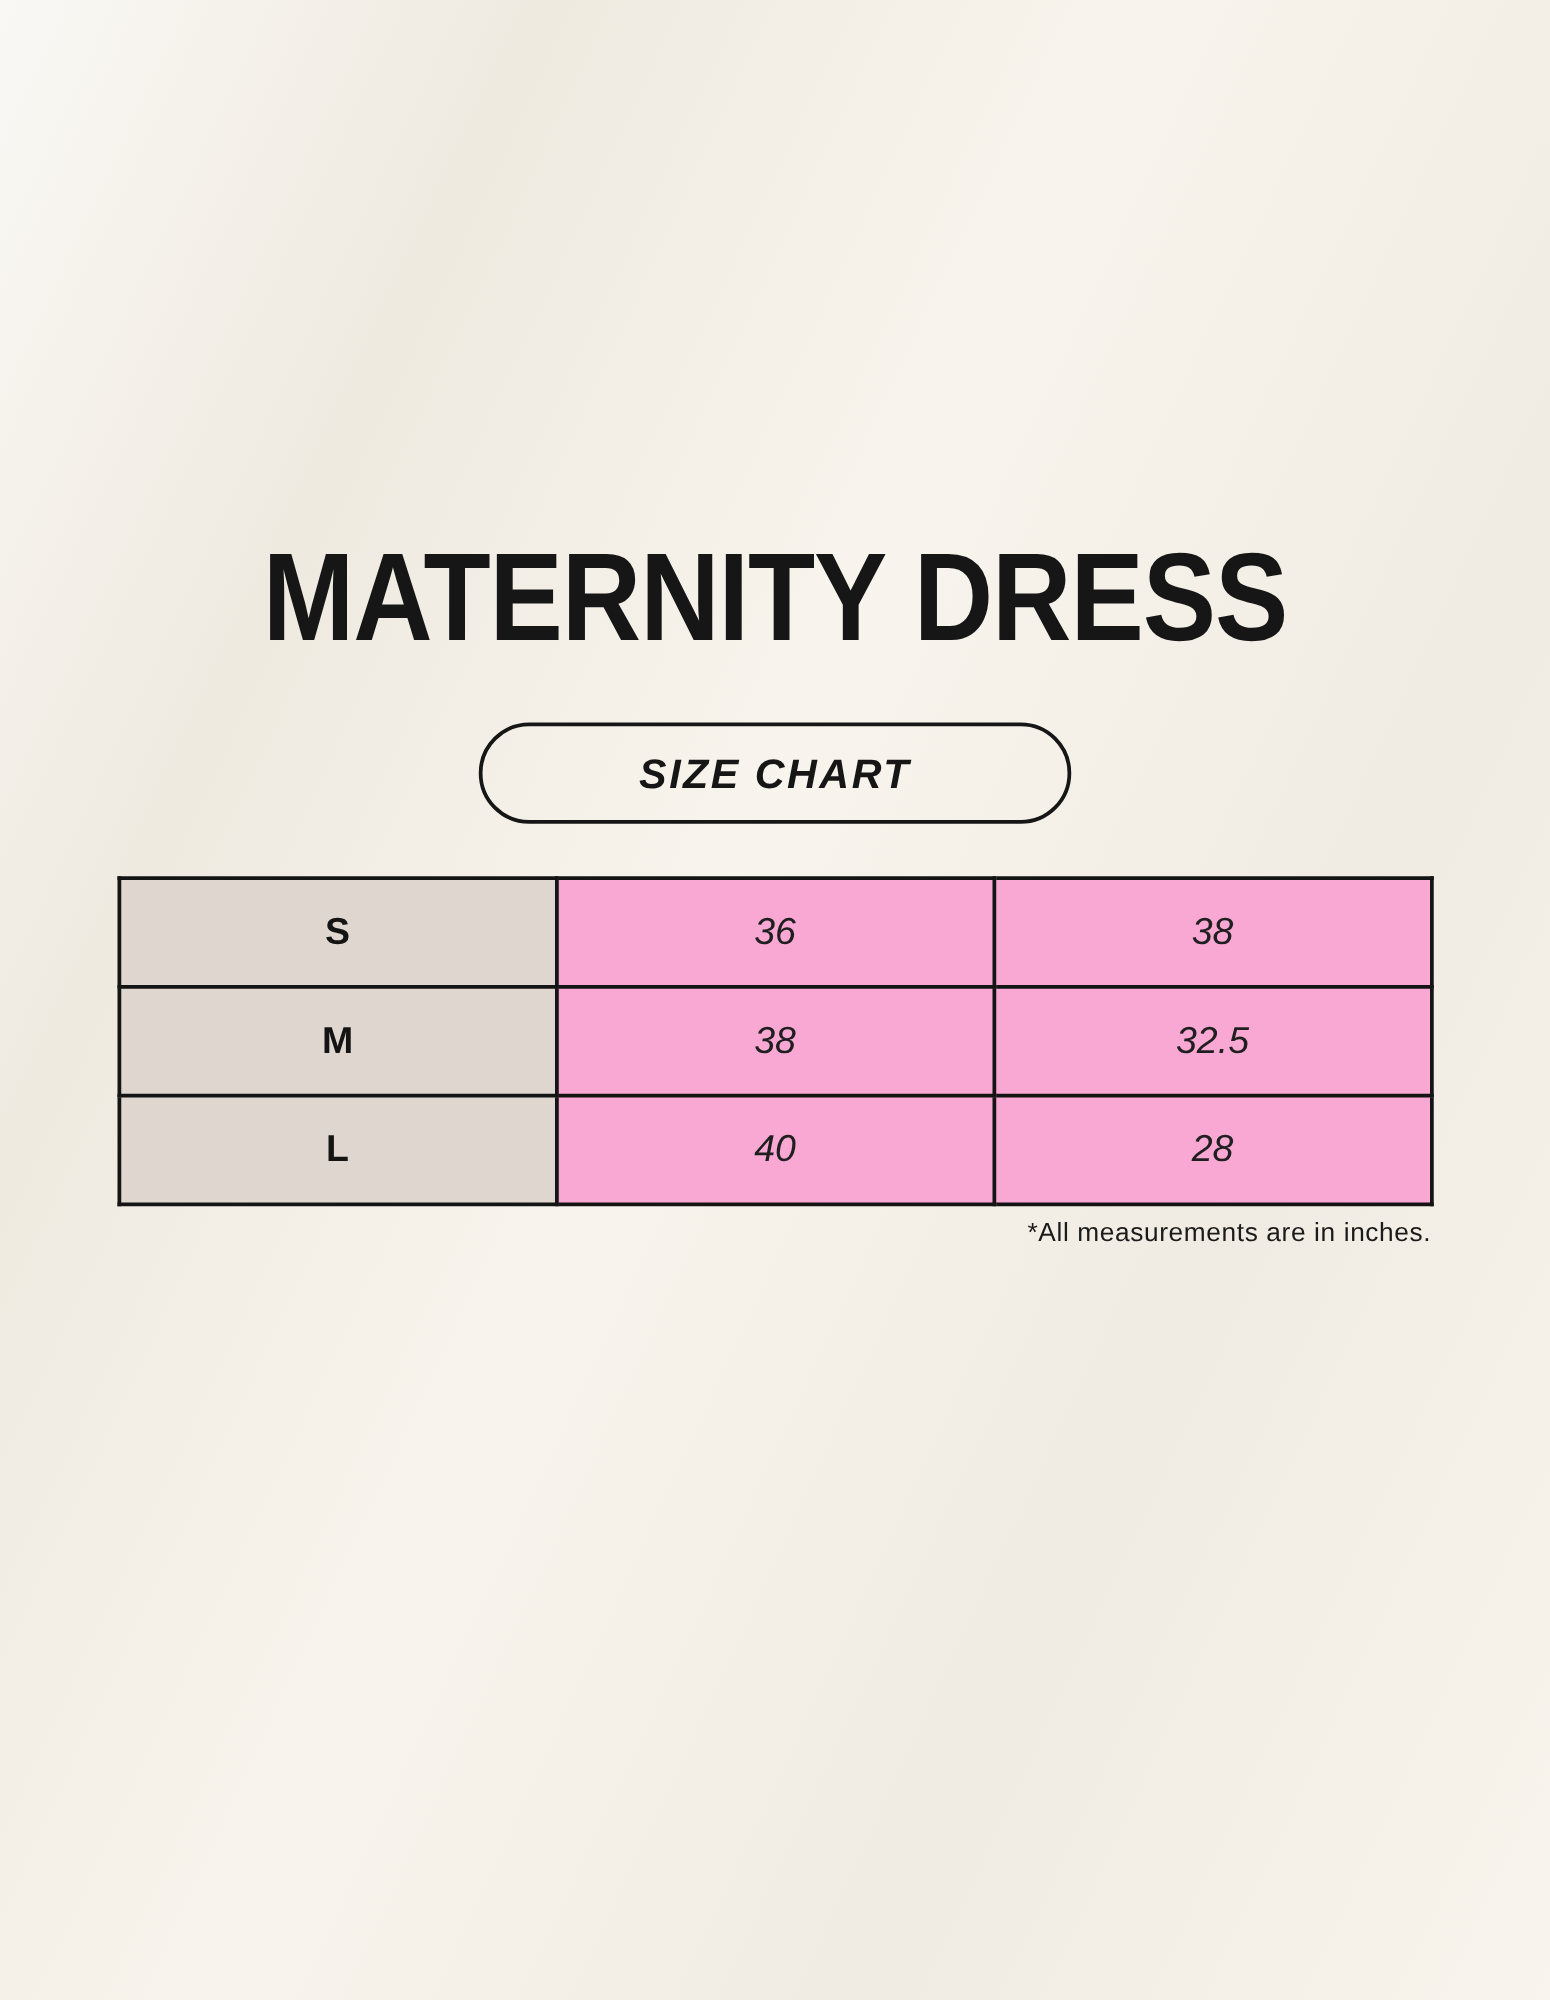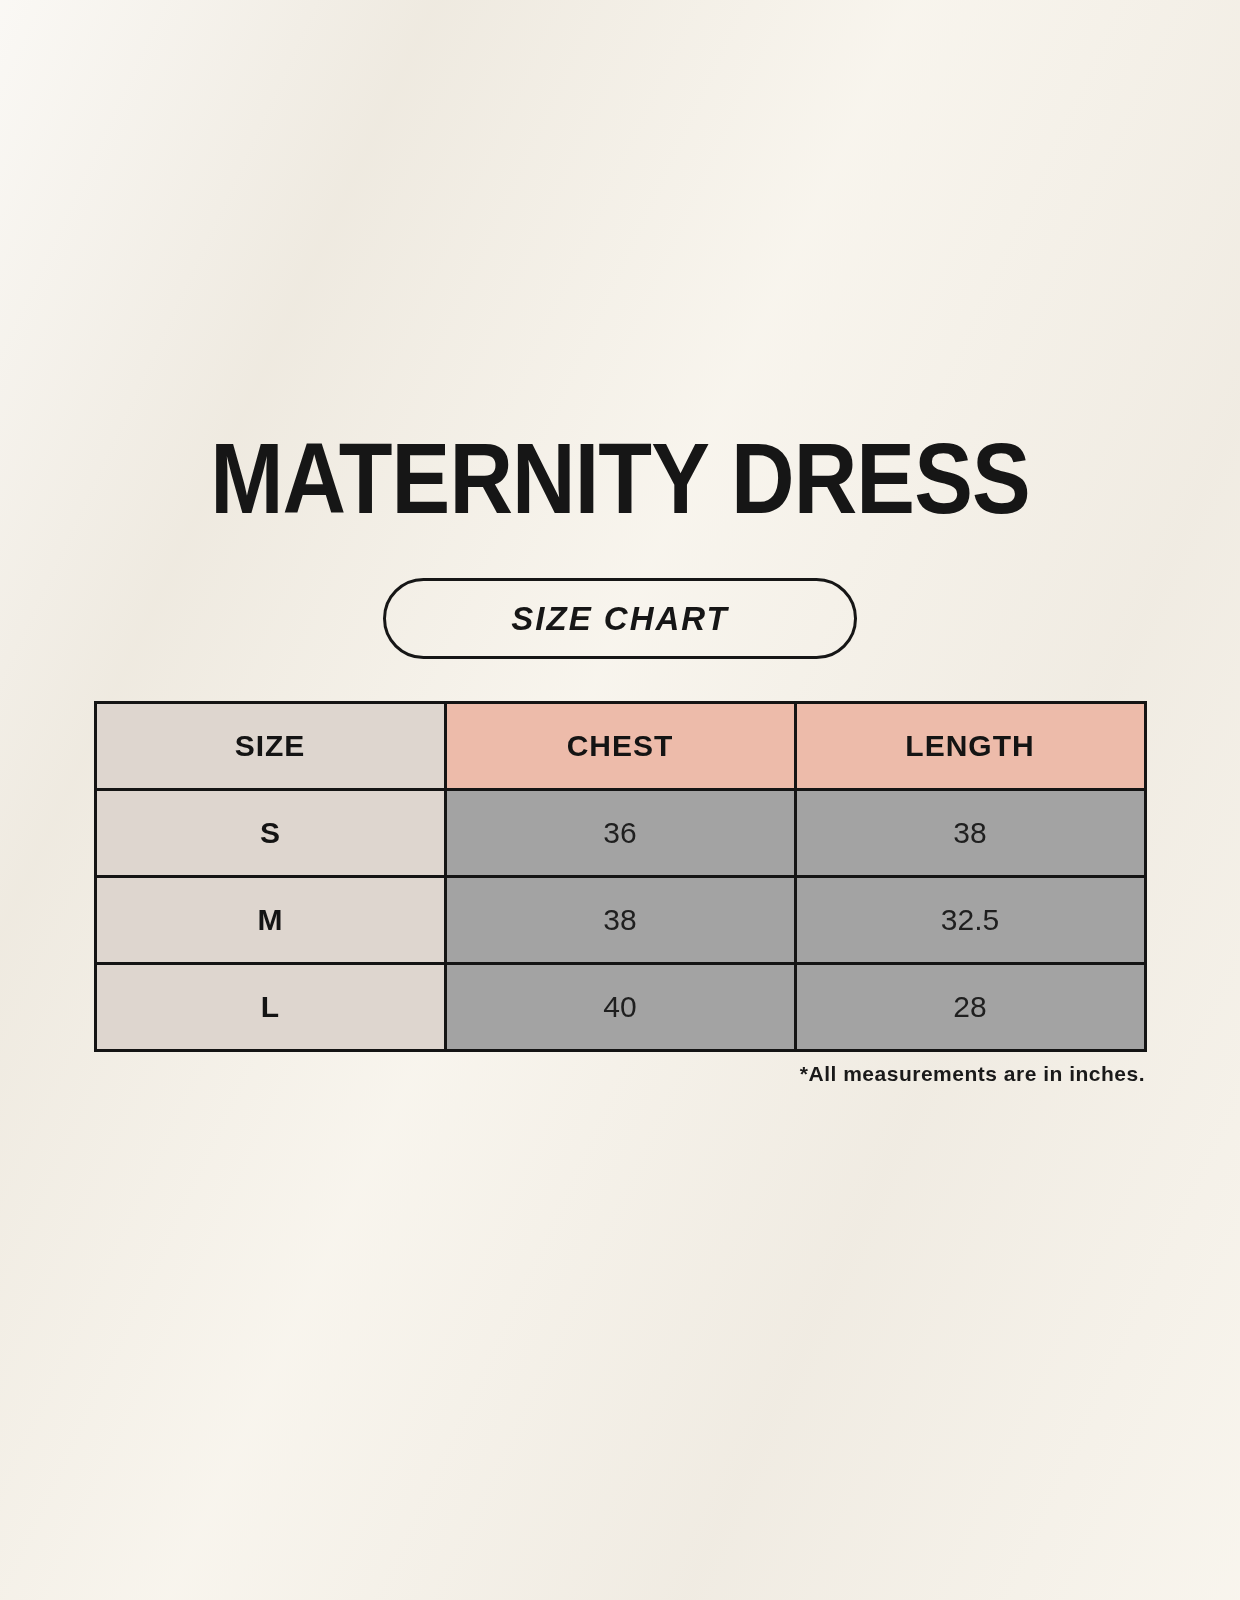--- a/index.html
+++ b/index.html
@@ -88,11 +88,6 @@
 <table class="size-table">
   <tbody>
     <tr>
-      <td class="hdr col-size">SIZE</td>
-      <td class="hdr hdr-accent">CHEST</td>
-      <td class="hdr hdr-accent">LENGTH</td>
-    </tr>
-    <tr>
       <td class="col-size">S</td>
       <td class="cell-val">36</td>
       <td class="cell-val">38</td>

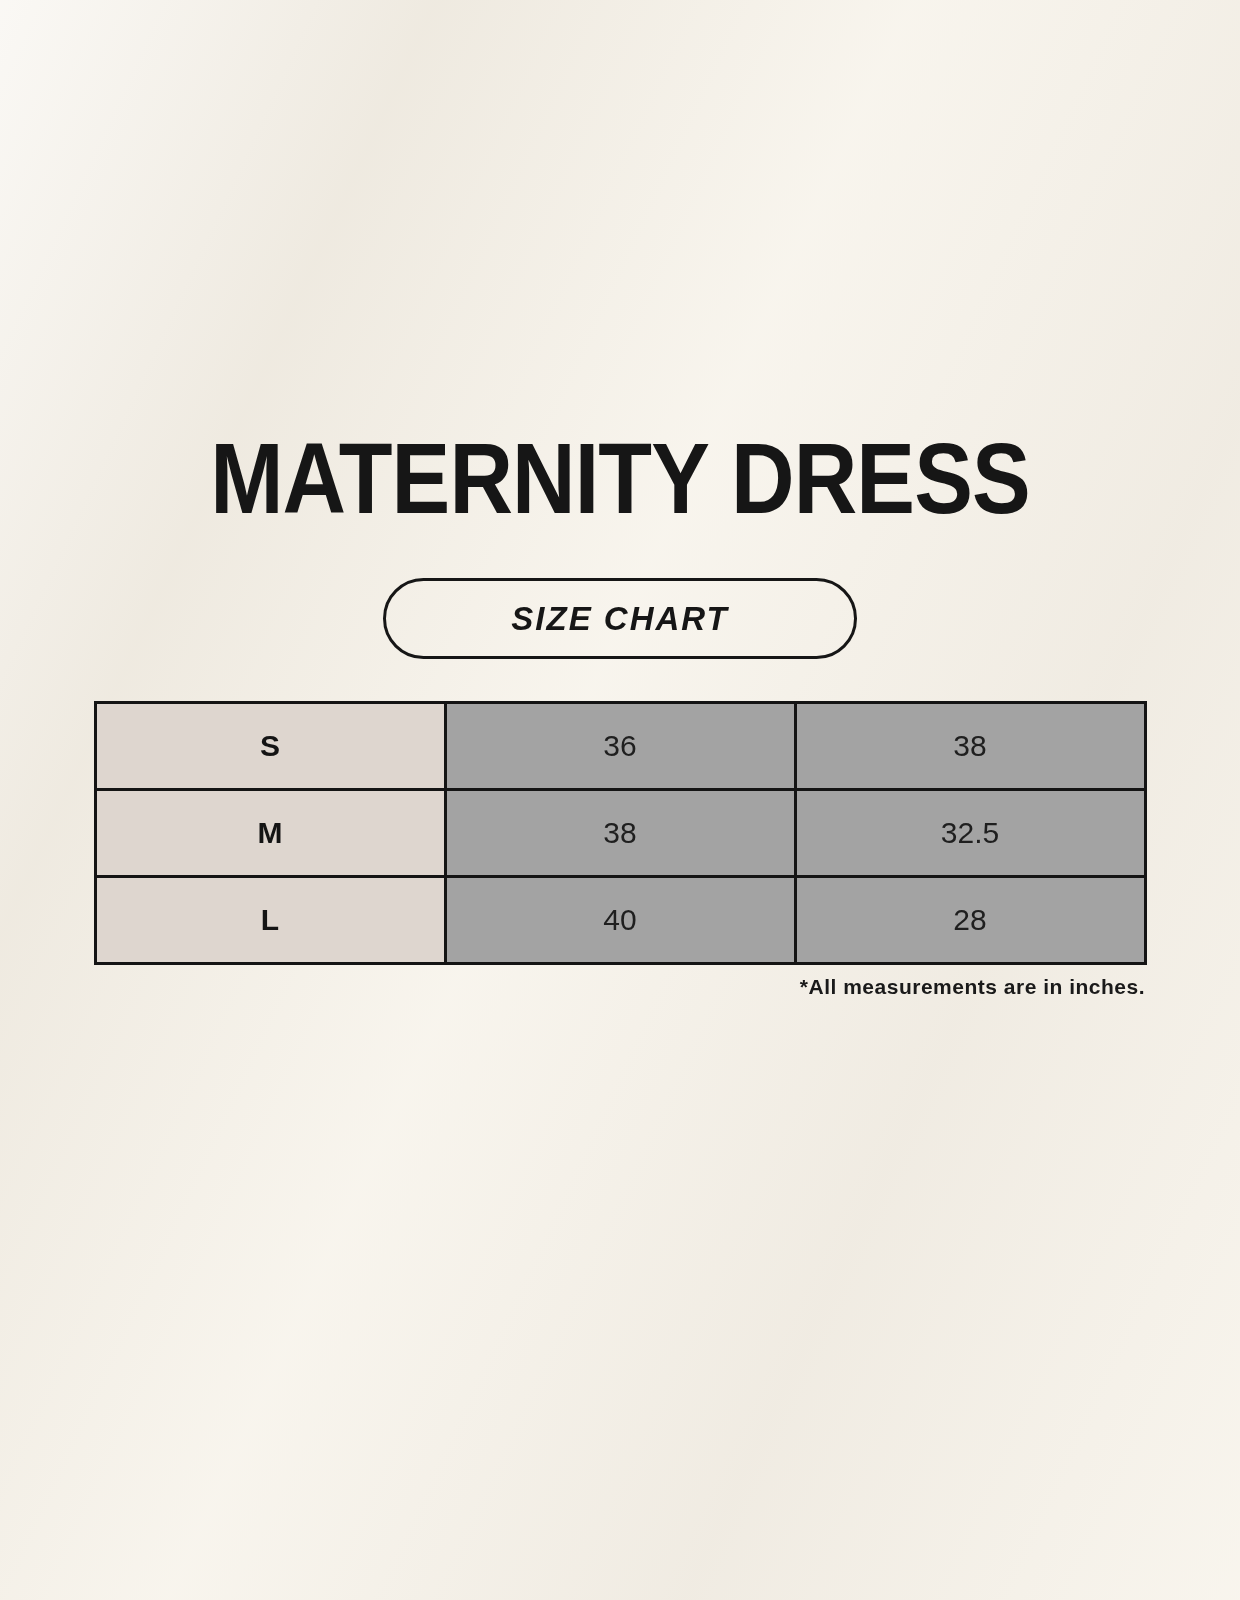--- a/index.html
+++ b/index.html
@@ -64,7 +64,7 @@
   .size-table .hdr { font-weight: bold; letter-spacing: 1px; }
   .col-size  { background: #ded6cf; font-weight: bold; }
   .hdr-accent { background: #edbbaa; }
-  .cell-val  { background: #a3a3a3; font-weight: normal; font-size: 29px; color: #1f1f1f; }
+  .cell-val  { background: #f9a8d4; font-weight: normal; font-size: 29px; color: #1f1f1f; font-style: italic; }
 
   .footnote {
     width: 1050px;

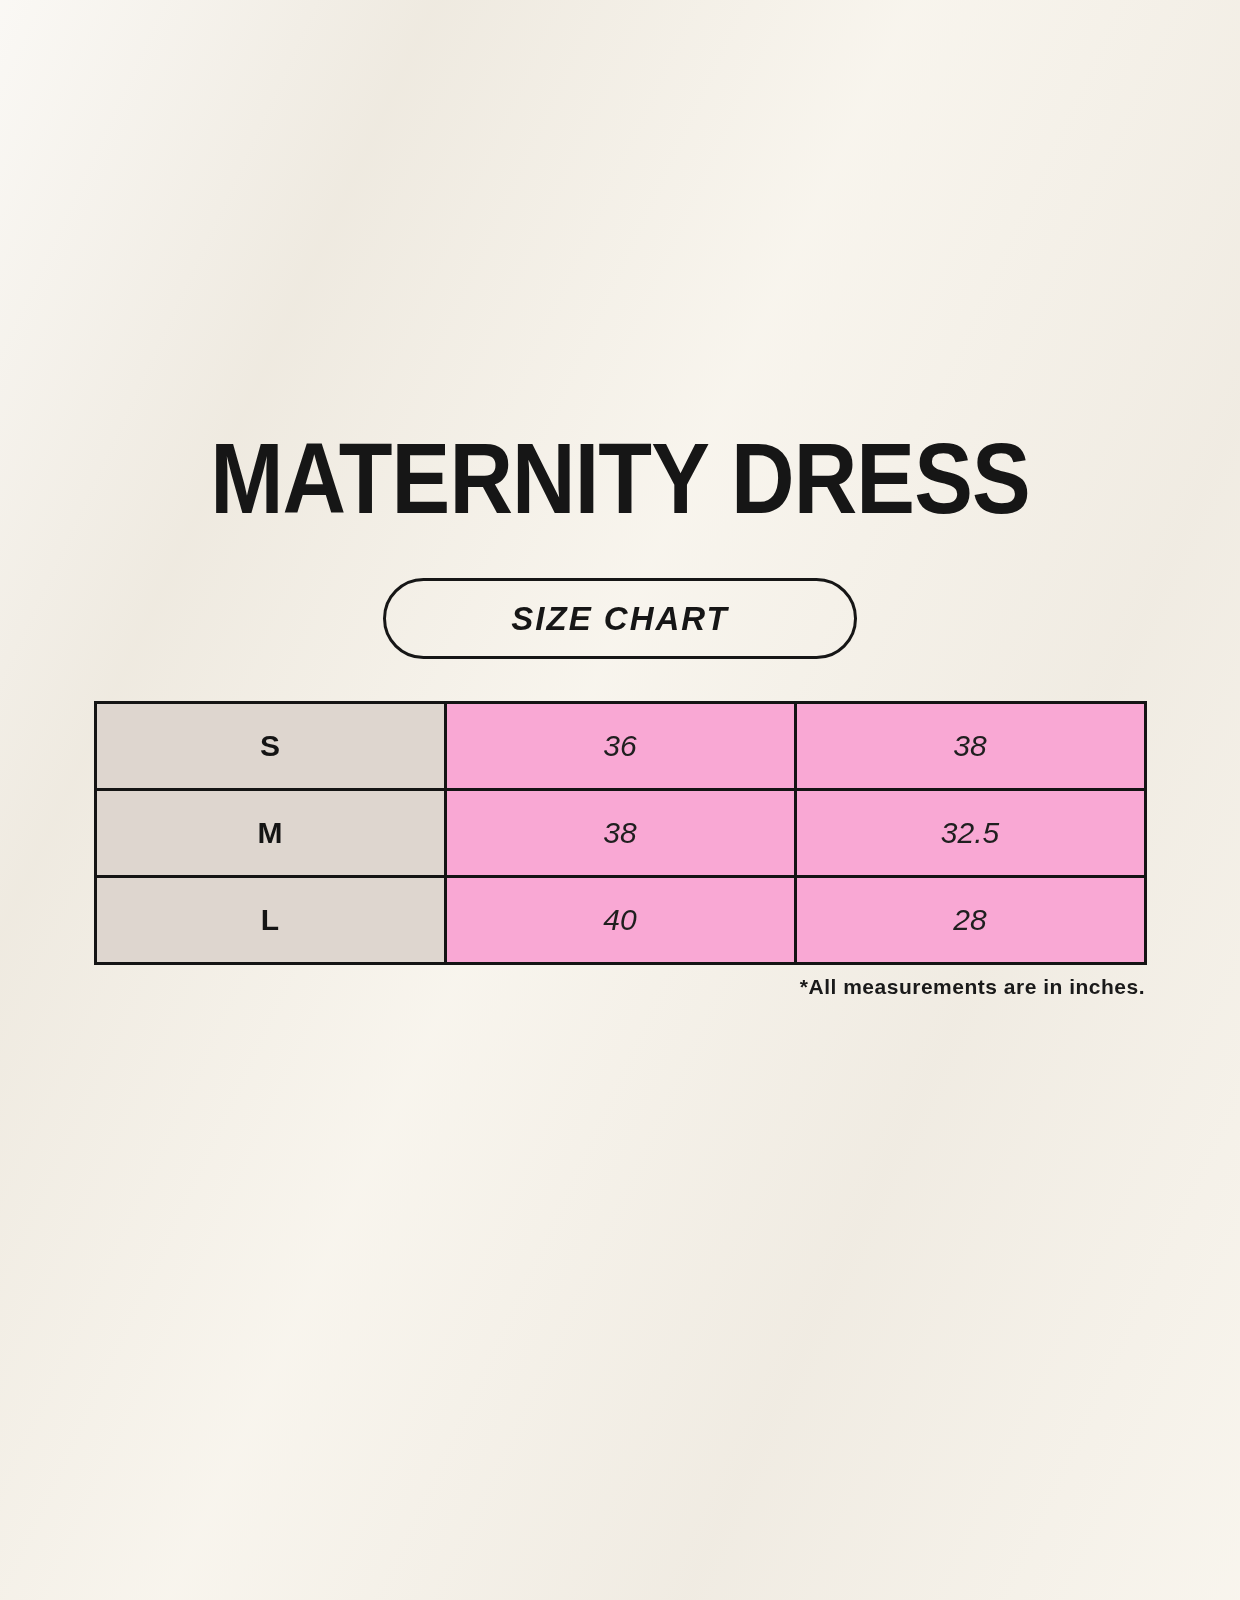--- a/index.html
+++ b/index.html
@@ -71,7 +71,7 @@
     margin: 10px auto 0 auto;
     text-align: right;
     font-size: 21px;
-    font-weight: bold;
+    font-weight: normal;
     letter-spacing: 0.5px;
     color: #1a1a1a;
   }

